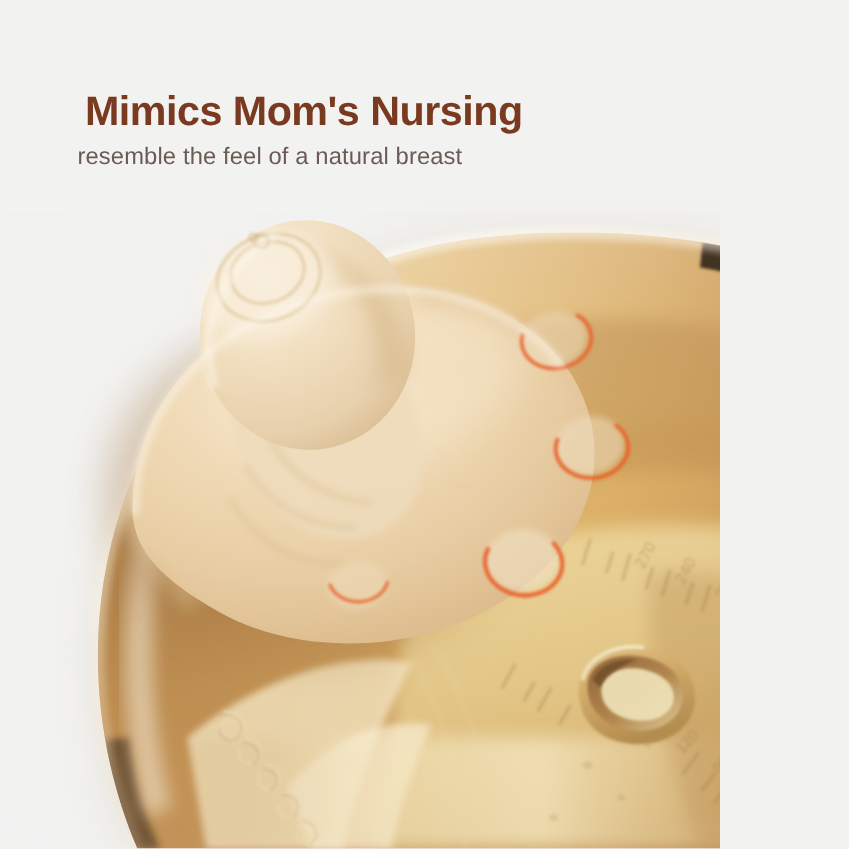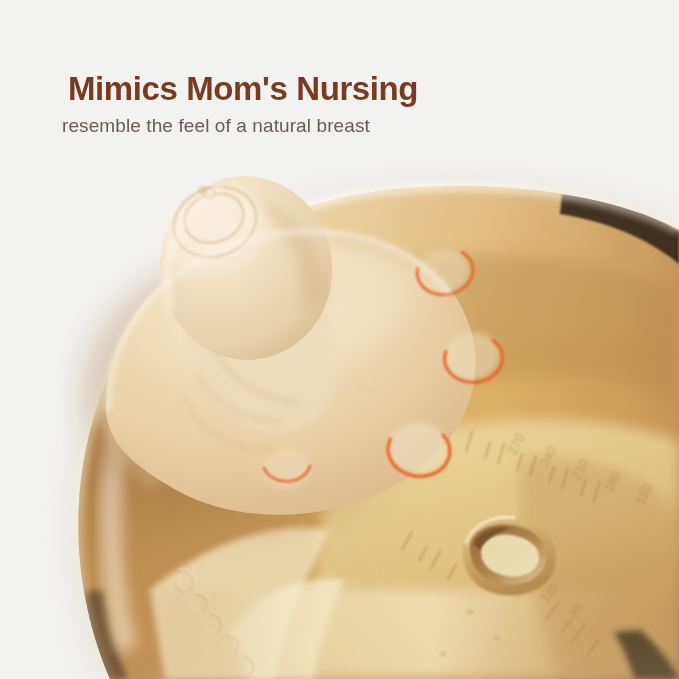--- a/index.html
+++ b/index.html
@@ -14,7 +14,7 @@
 
   #stage {
     position:relative;
-    width:679px; height:679px;
+    width:576px; height:679px;
     background:#f2f2f1;
     overflow:hidden;
   }

